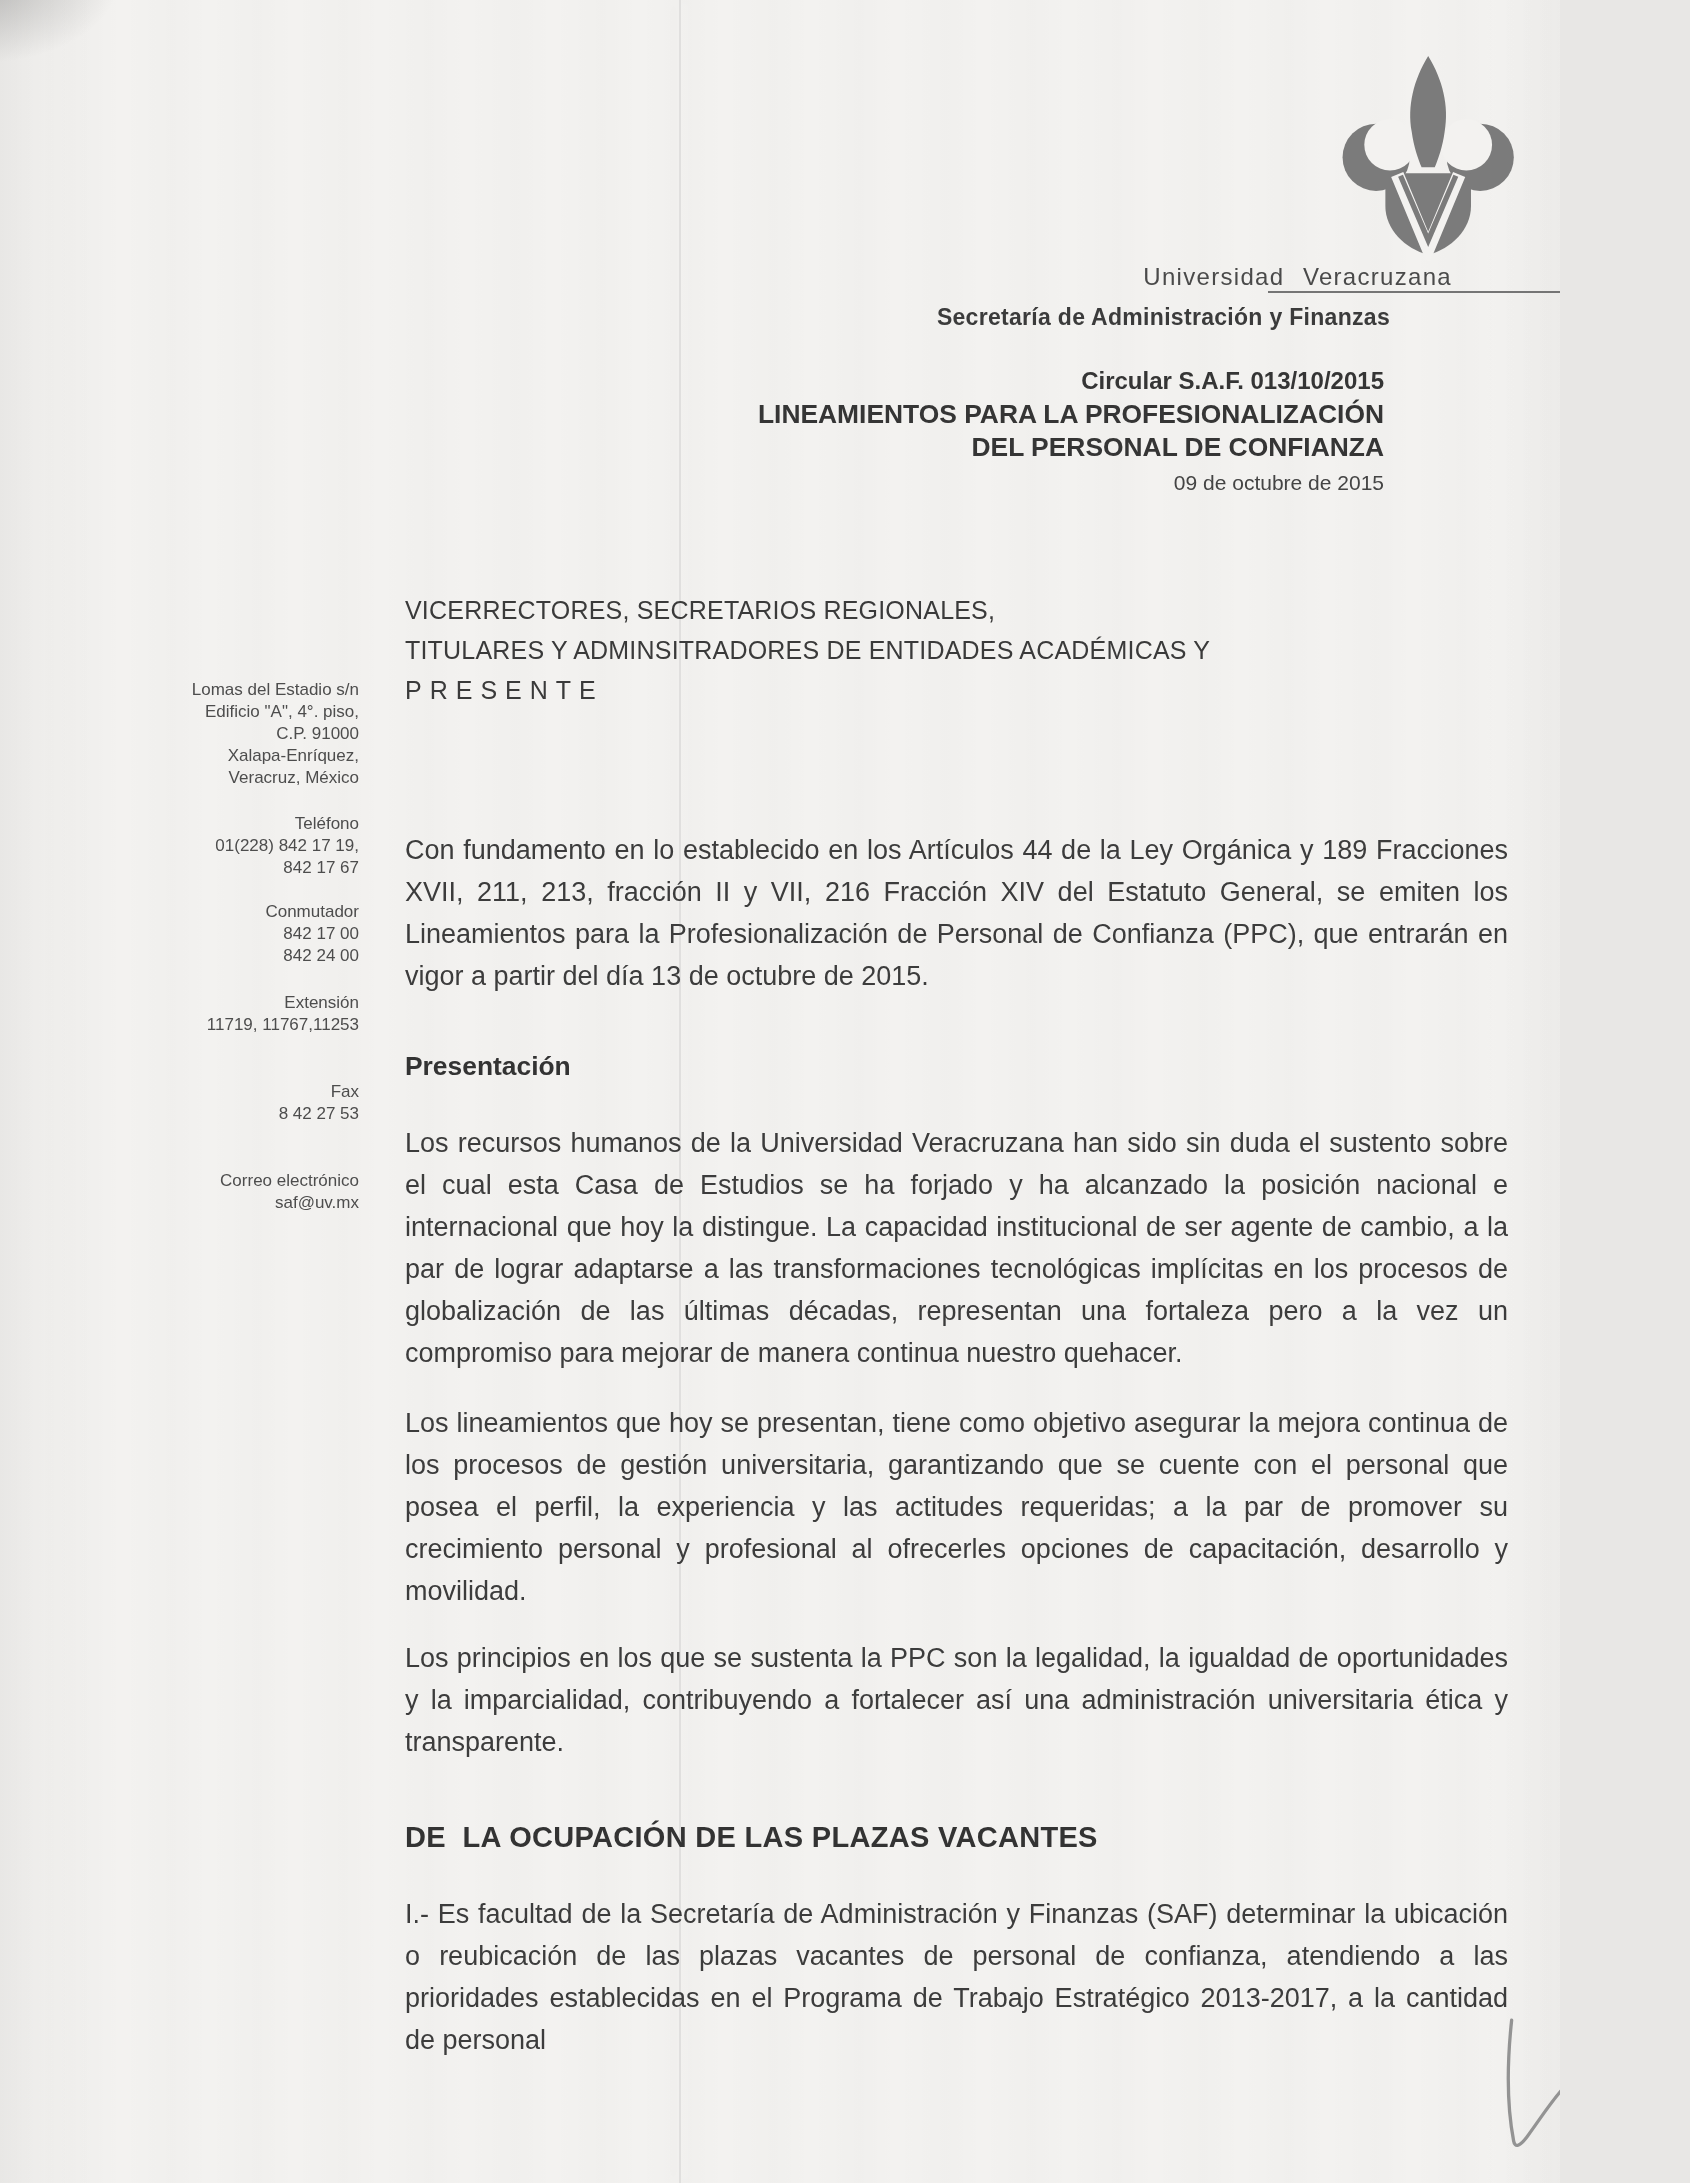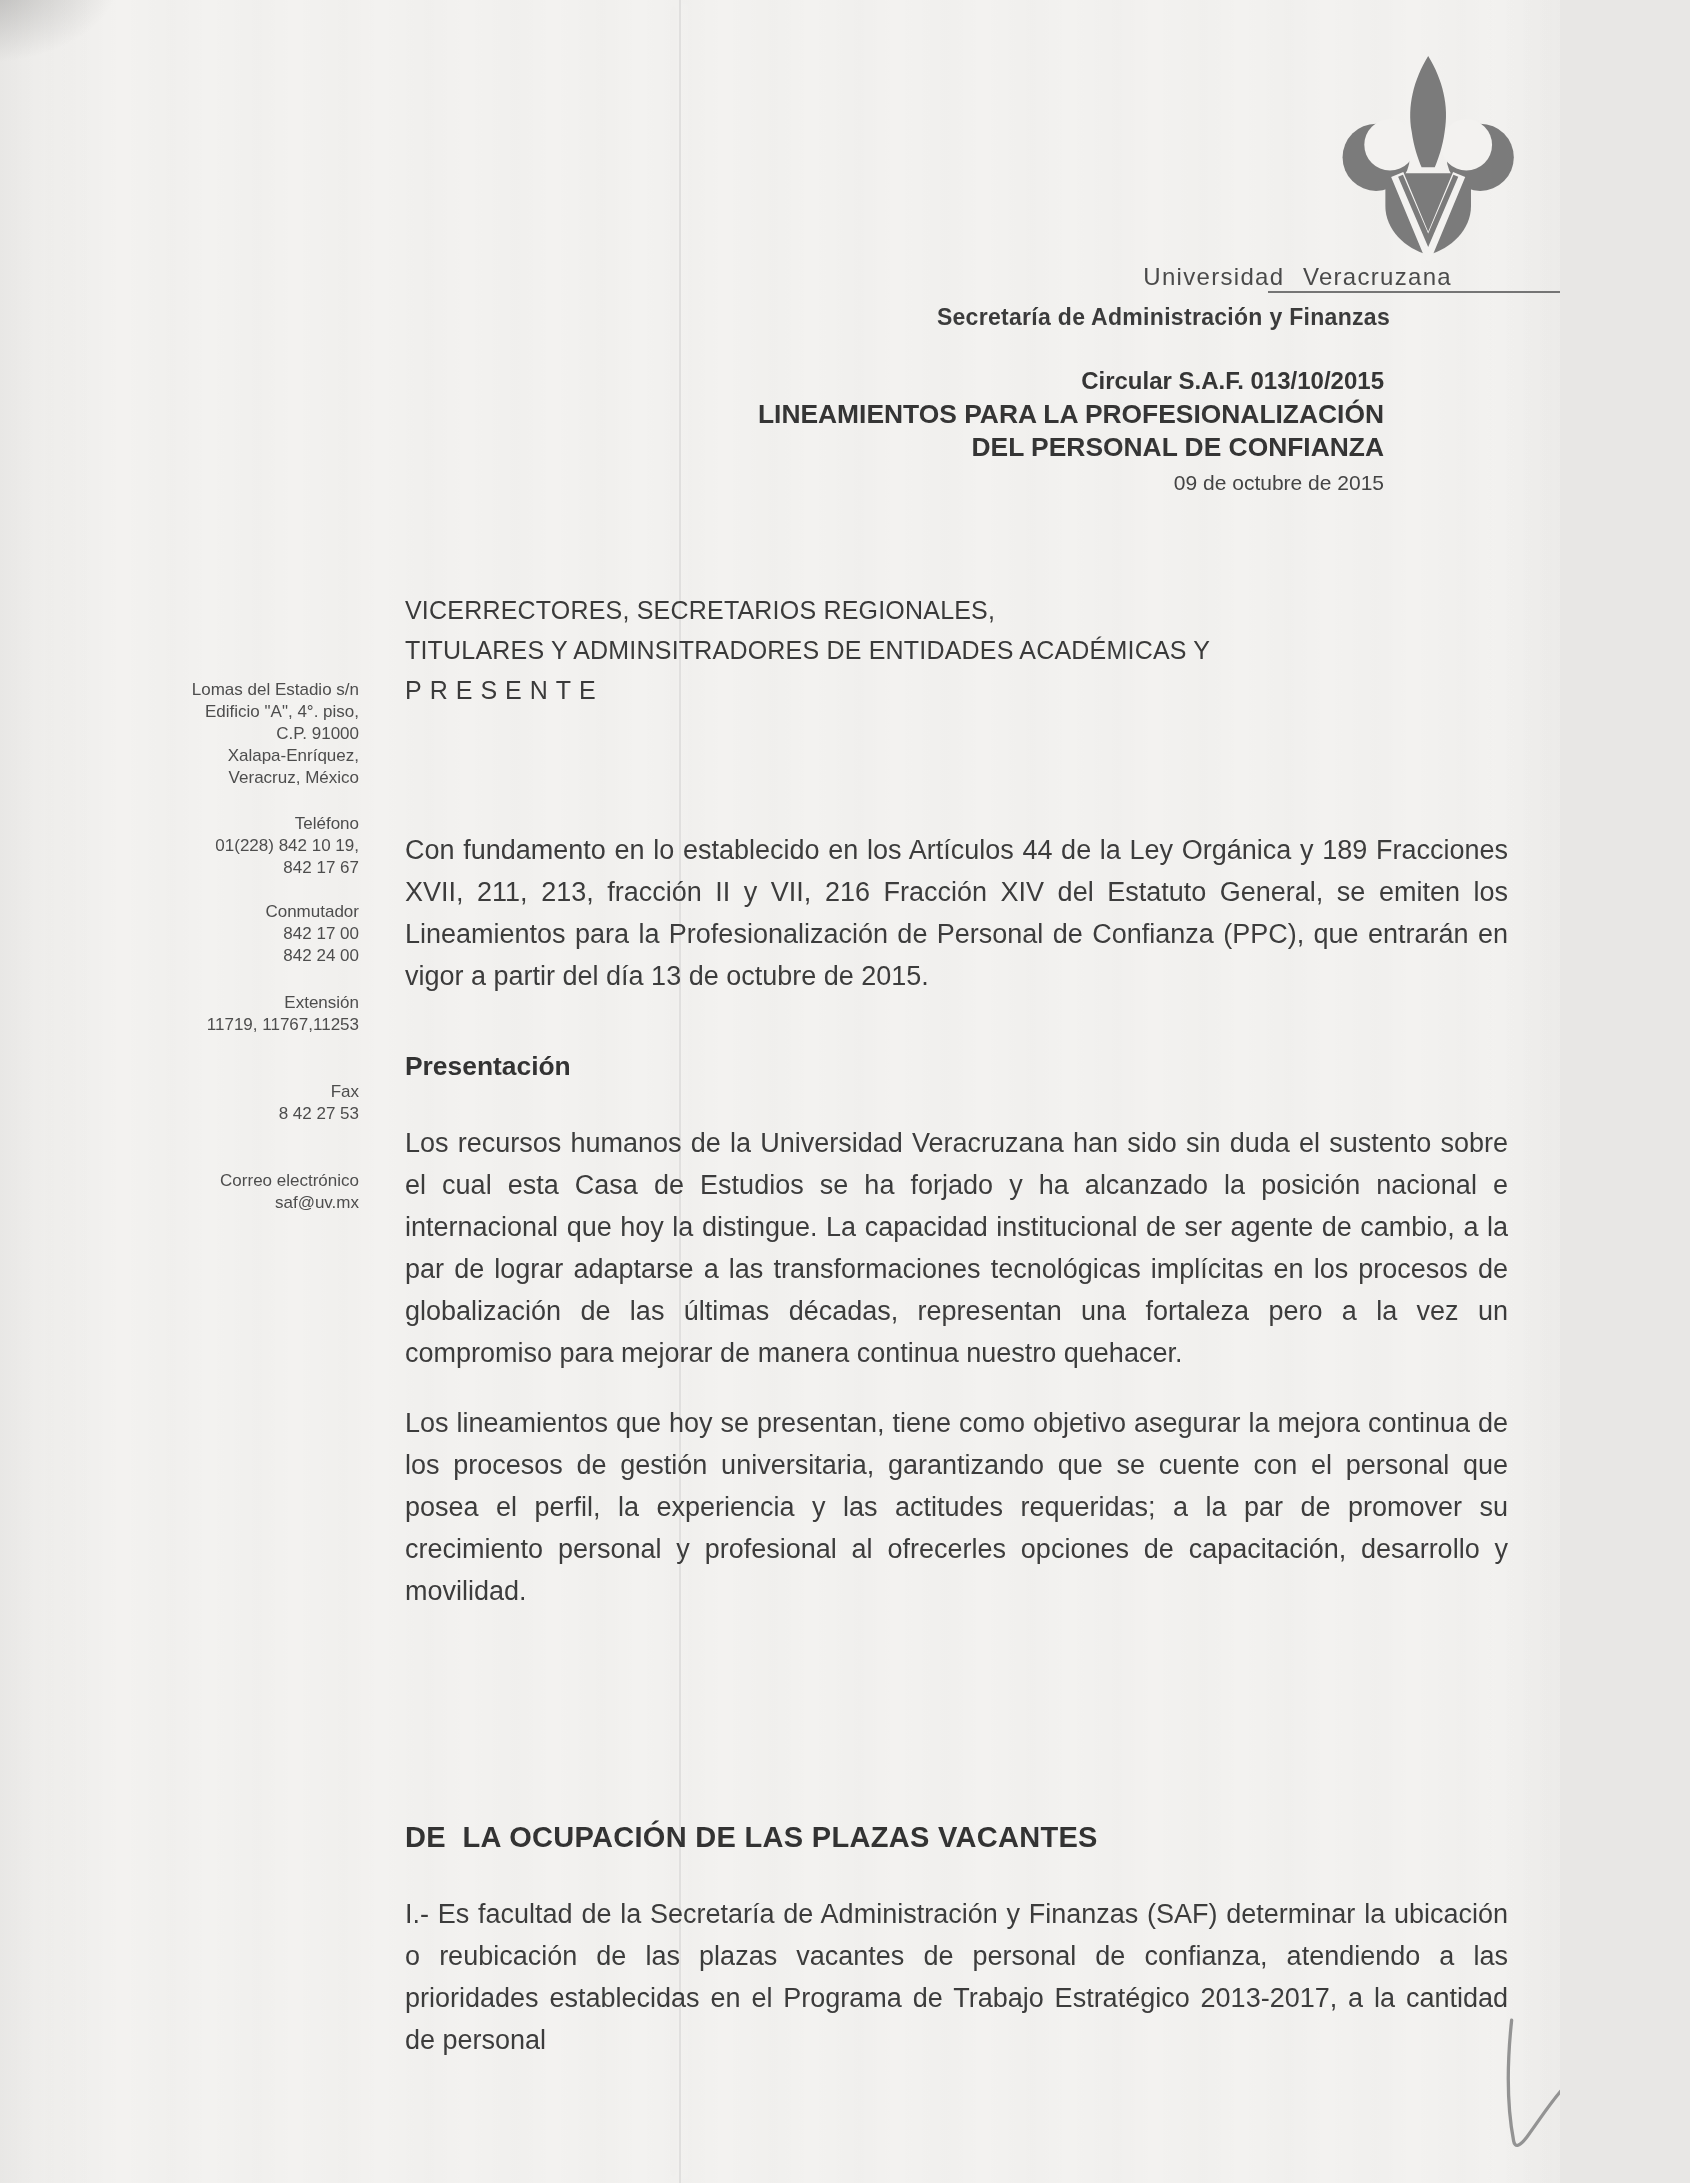--- a/index.html
+++ b/index.html
@@ -111,7 +111,7 @@
   </div>
   <div class="sb sb-tel">
     <div>Teléfono</div>
-    <div>01(228) 842 10 19,</div>
+    <div>01(228) 842 17 19,</div>
     <div>842 17 67</div>
   </div>
   <div class="sb sb-conm">

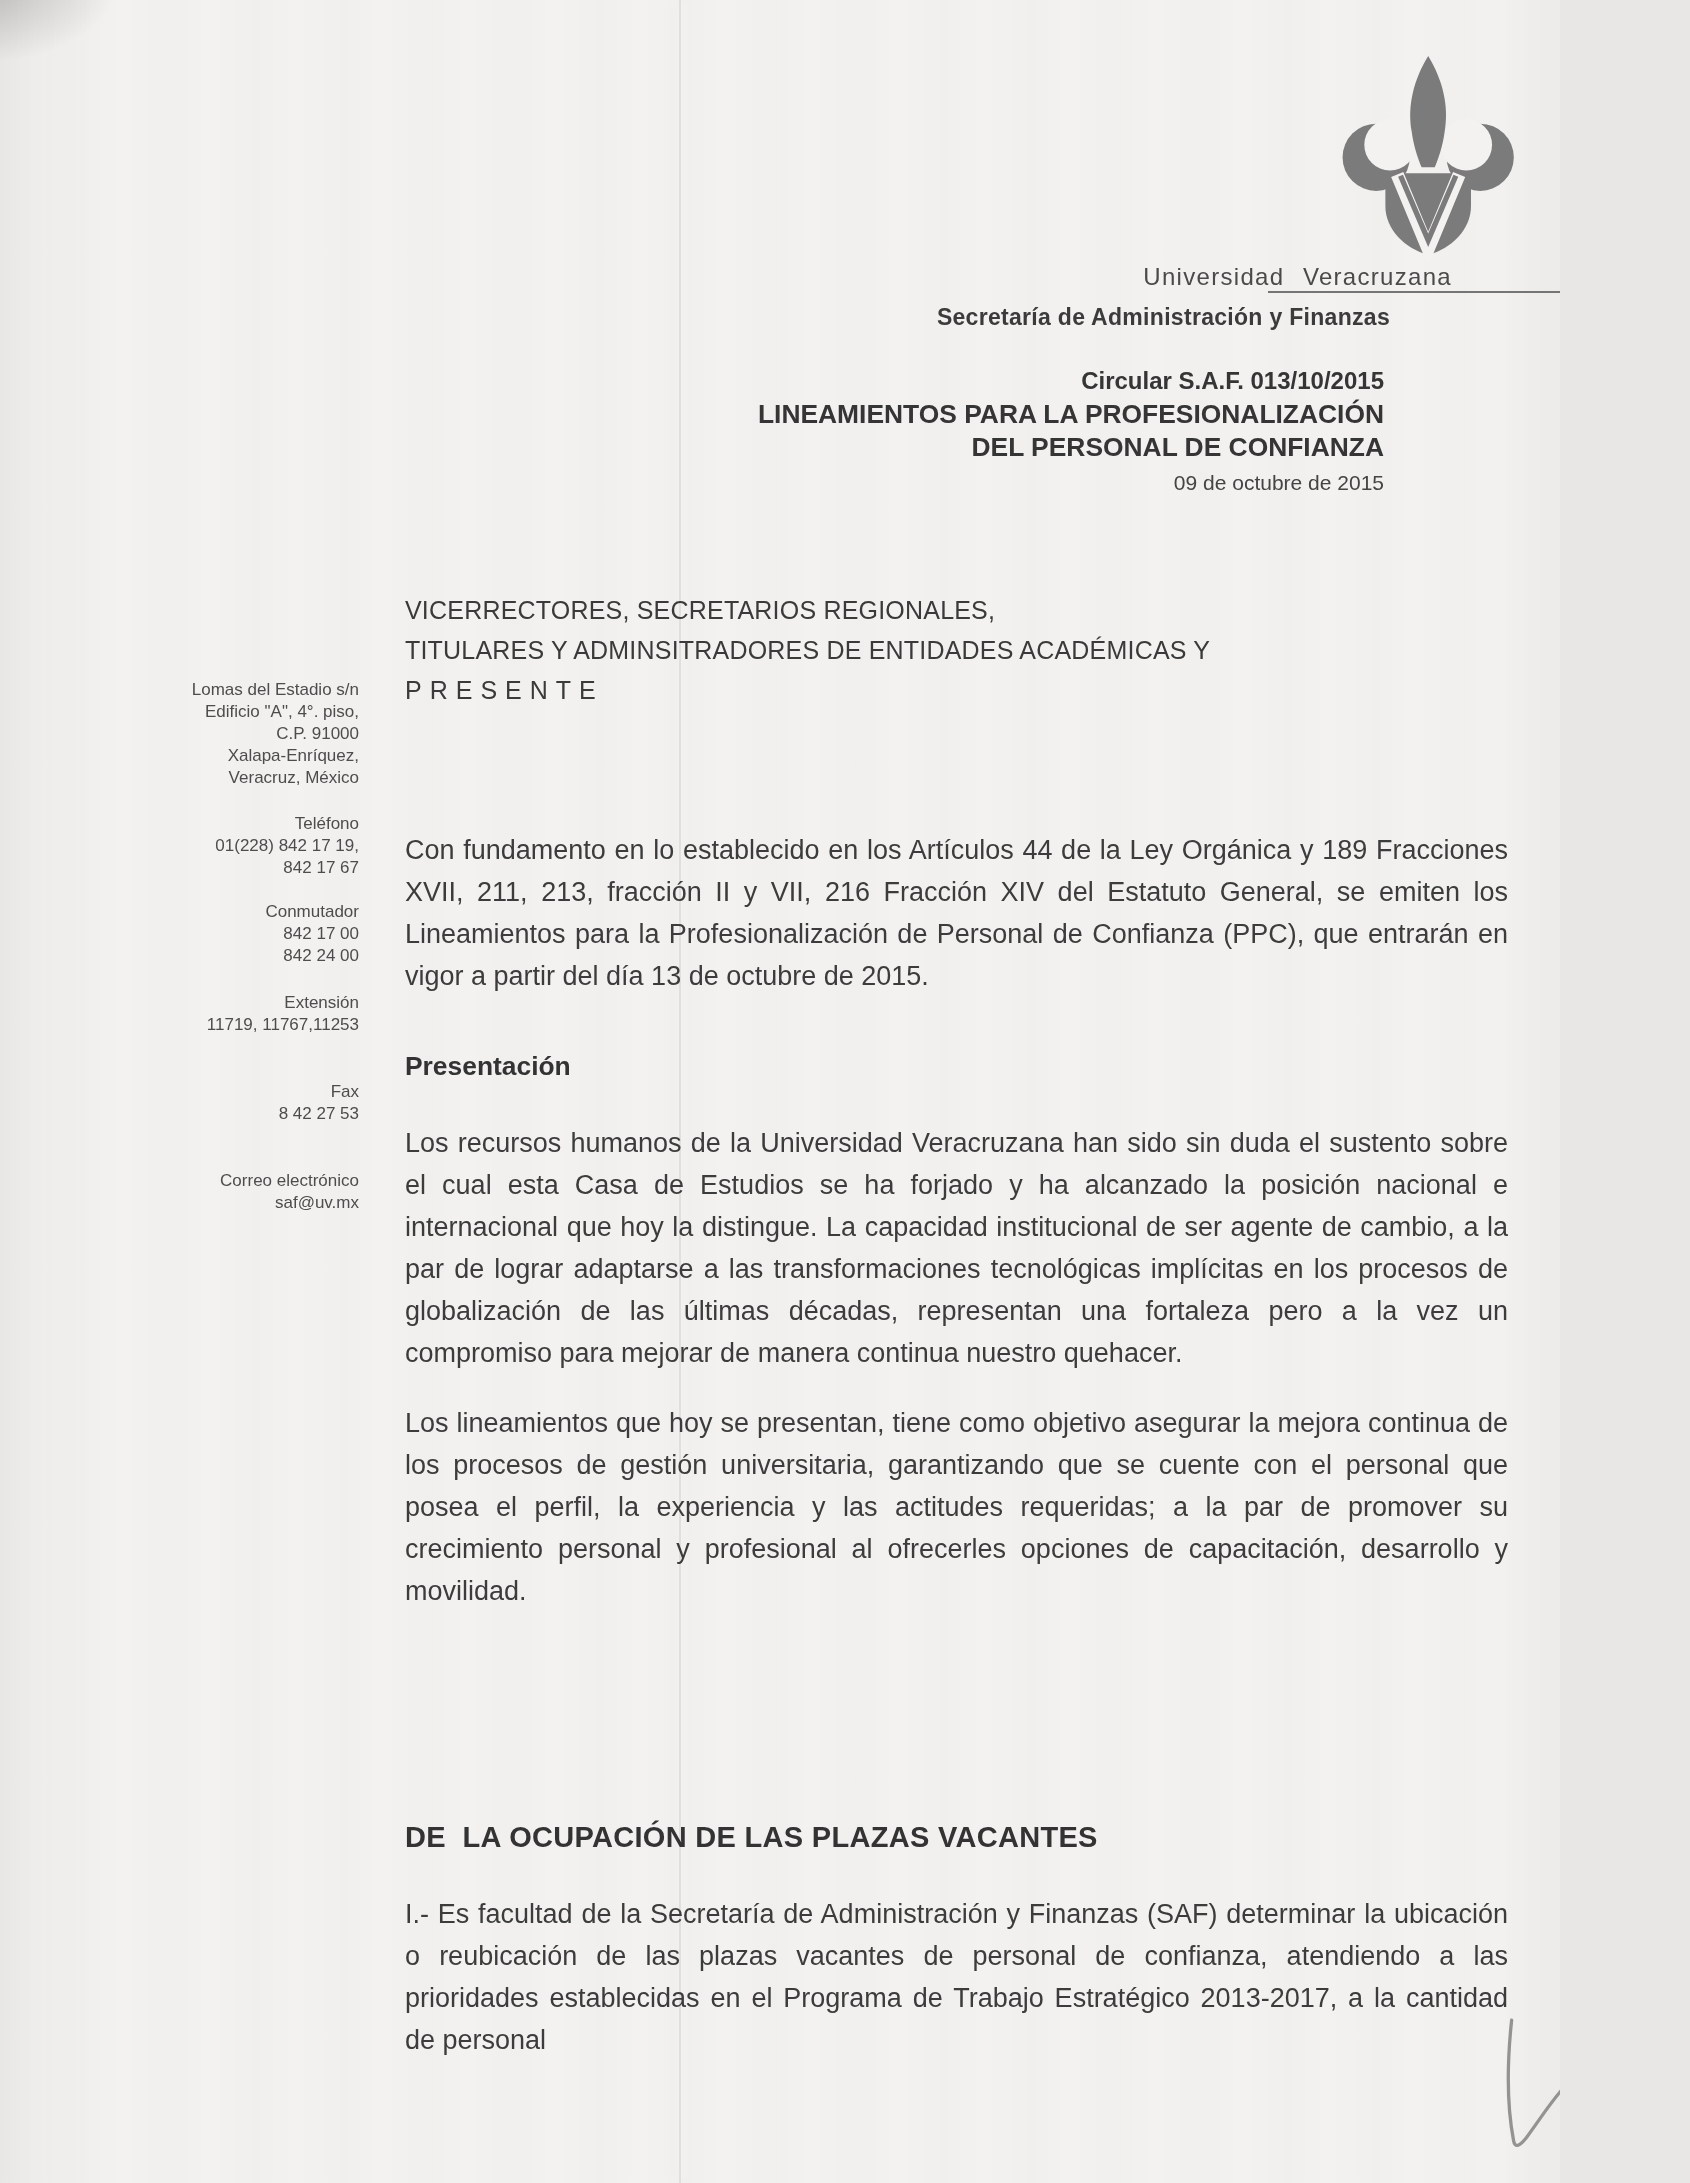--- a/index.html
+++ b/index.html
@@ -136,6 +136,7 @@
   <div class="h-pres">Presentación</div>
   <div class="para p2">Los recursos humanos de la Universidad Veracruzana han sido sin duda el sustento sobre el cual esta Casa de Estudios se ha forjado y ha alcanzado la posición nacional e internacional que hoy la distingue. La capacidad institucional de ser agente de cambio, a la par de lograr adaptarse a las transformaciones tecnológicas implícitas en los procesos de globalización de las últimas décadas, representan una fortaleza pero a la vez un compromiso para mejorar de manera continua nuestro quehacer.</div>
   <div class="para p3">Los lineamientos que hoy se presentan, tiene como objetivo asegurar la mejora continua de los procesos de gestión universitaria, garantizando que se cuente con el personal que posea el perfil, la experiencia y las actitudes requeridas; a la par de promover su crecimiento personal y profesional al ofrecerles opciones de capacitación, desarrollo  y movilidad.</div>
+  <div class="para p4">Los principios en los que se sustenta la PPC son la legalidad, la igualdad de oportunidades y la imparcialidad, contribuyendo a fortalecer así una administración universitaria ética y transparente.</div>
   <div class="h-sec">DE  LA OCUPACIÓN DE LAS PLAZAS VACANTES</div>
   <div class="para p5">I.- Es facultad de la Secretaría de Administración y Finanzas (SAF) determinar la ubicación o reubicación de las plazas vacantes de personal de confianza, atendiendo a las prioridades establecidas en el Programa de Trabajo Estratégico 2013-2017,  a la cantidad de personal</div>
 

